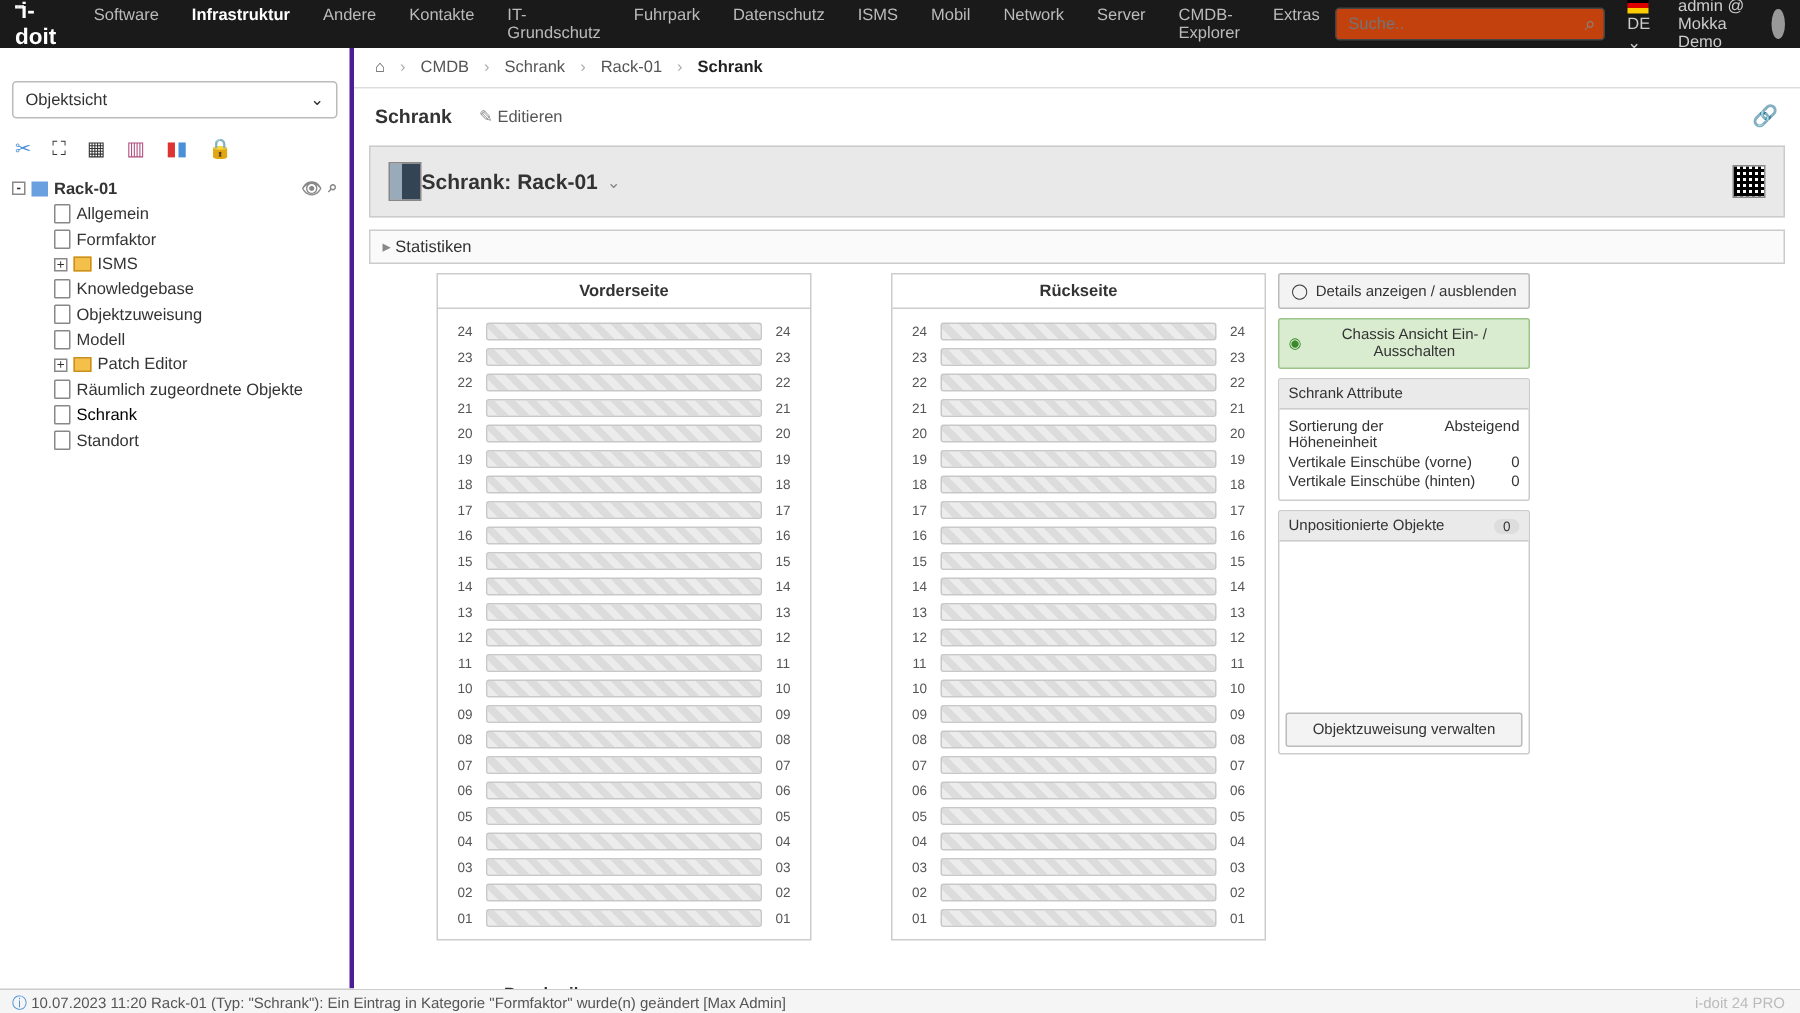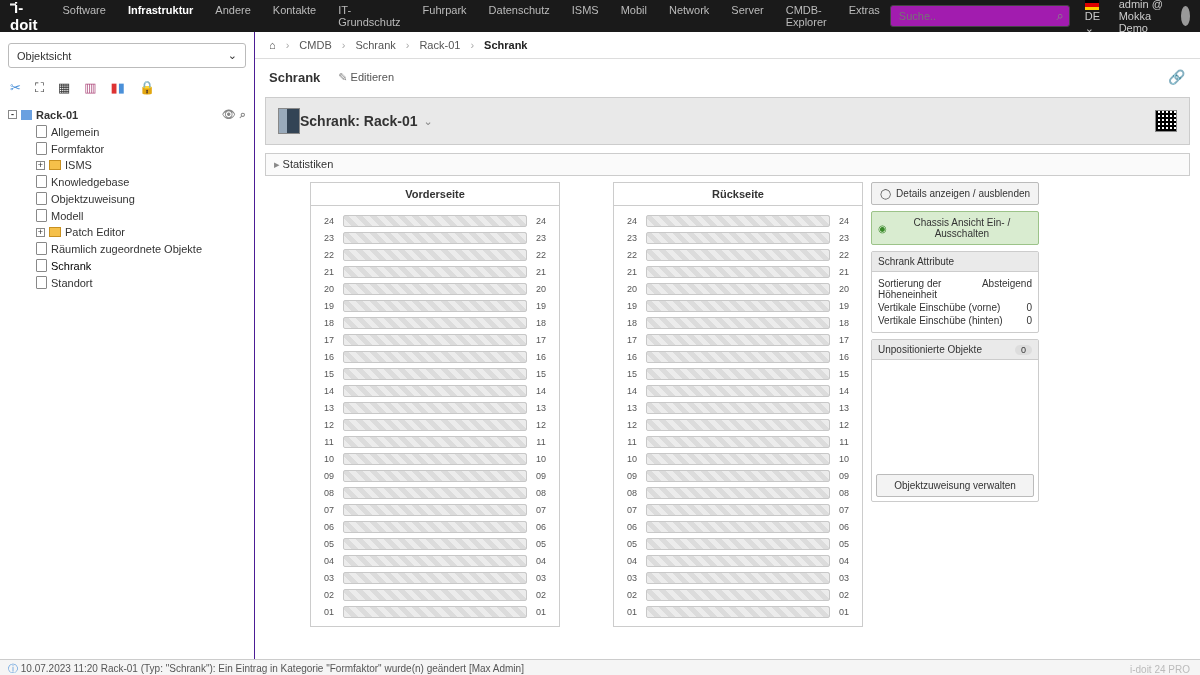--- a/index.html
+++ b/index.html
@@ -12,7 +12,7 @@
 .topnav .menu a { color:#bbb; padding:8px 10px; text-decoration:none; font-size:11px; }
 .topnav .menu a.active { color:#fff; font-weight:bold; }
 .search { position:relative; }
-.search input { background:#a21caf; border:1px solid #444; border-radius:3px; padding:4px 26px 4px 8px; color:#ccc; width:180px; font-size:11px; }
+.search input { background:#c2410c; border:1px solid #444; border-radius:3px; padding:4px 26px 4px 8px; color:#ccc; width:180px; font-size:11px; }
 .search .sicon { position:absolute; right:6px; top:3px; color:#888; font-size:13px; }
 .topright { display:flex; align-items:center; gap:14px; margin-left:15px; color:#ccc; font-size:11px; }
 .flag { width:14px; height:10px; background:linear-gradient(to bottom,#000 33%,#d00 33%,#d00 66%,#fc0 66%); display:inline-block; margin-right:4px; vertical-align:middle;}

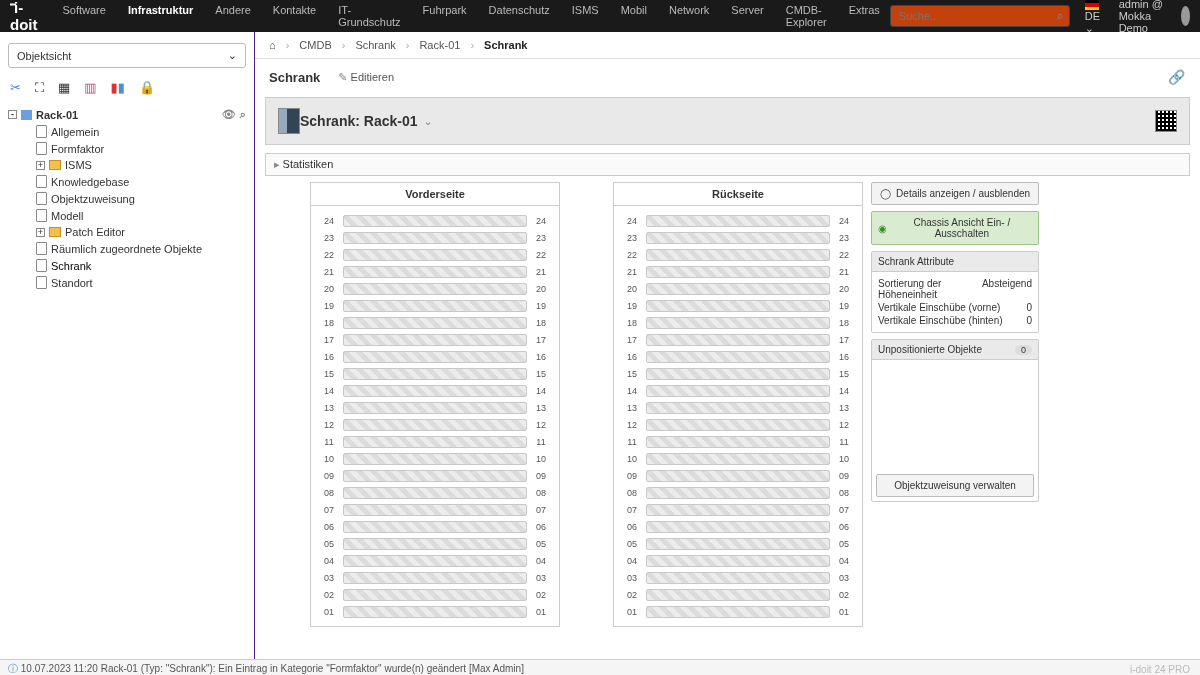--- a/index.html
+++ b/index.html
@@ -19,7 +19,7 @@
 .avatar { width:20px; height:20px; background:#999; border-radius:50%; display:inline-block; }
 
 .container { display:flex; height:calc(100vh - 31px - 17px); }
-.sidebar { width:255px; border-right:1px solid #4c1d95; padding:11px 8px; overflow:auto; }
+.sidebar { width:236px; border-right:3px solid #4c1d95; padding:22px 8px; overflow:auto; }
 .main { flex:1; overflow:auto; background:#fff;}
 
 .select { border:1px solid #bbb; border-radius:3px; padding:5px 8px; font-size:11px; display:flex; justify-content:space-between; align-items:center; margin-bottom:8px; cursor:pointer;}

